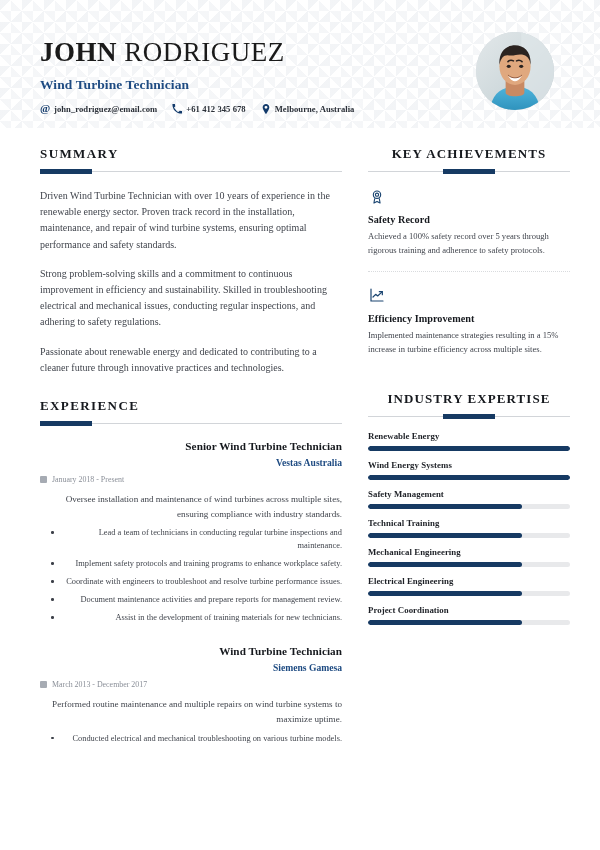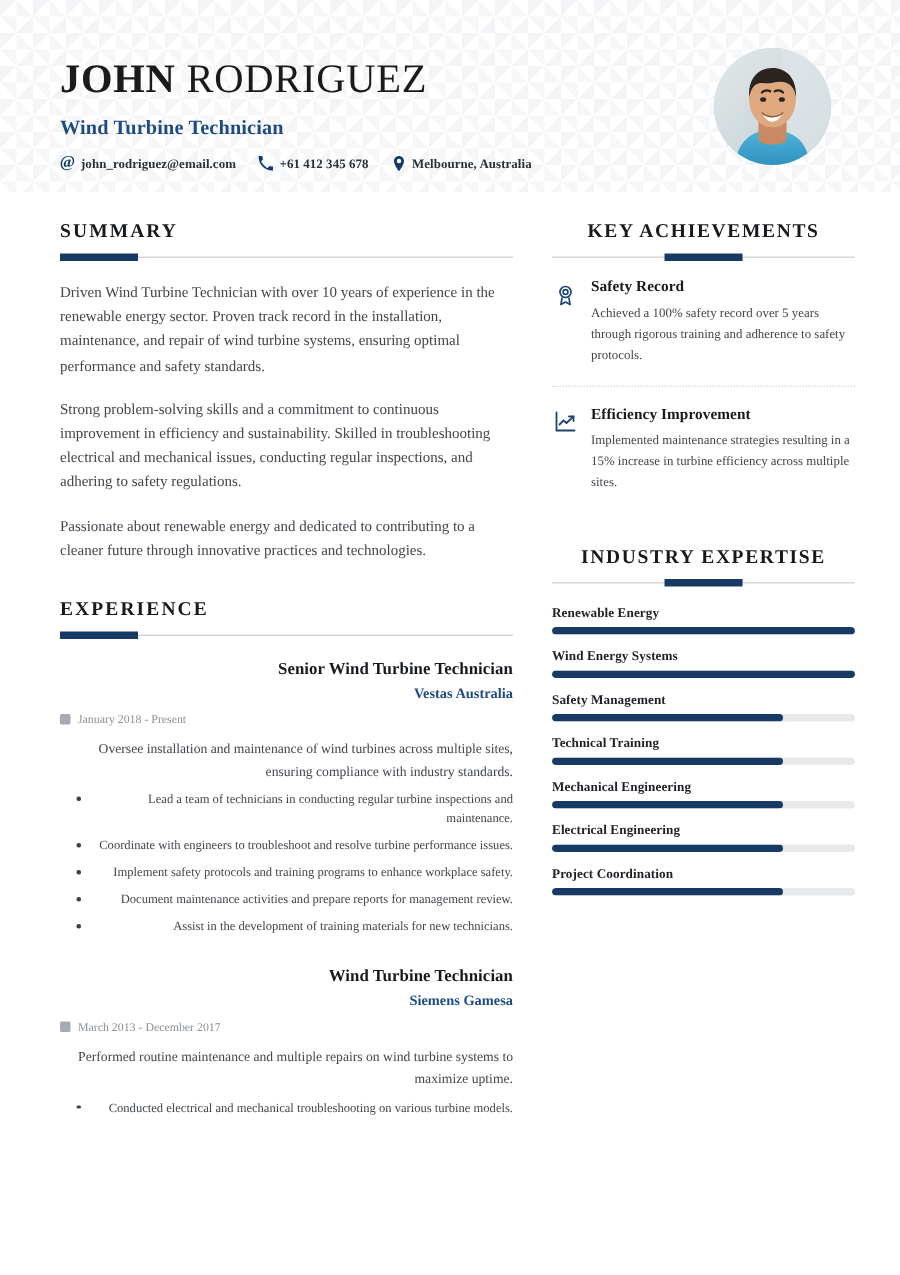--- a/index.html
+++ b/index.html
@@ -215,6 +215,7 @@
     display: flex;
     gap: 9px;
     align-items: flex-start;
+    flex-direction: column;
   }
   .ach-ico {
     width: 17px; height: 17px;

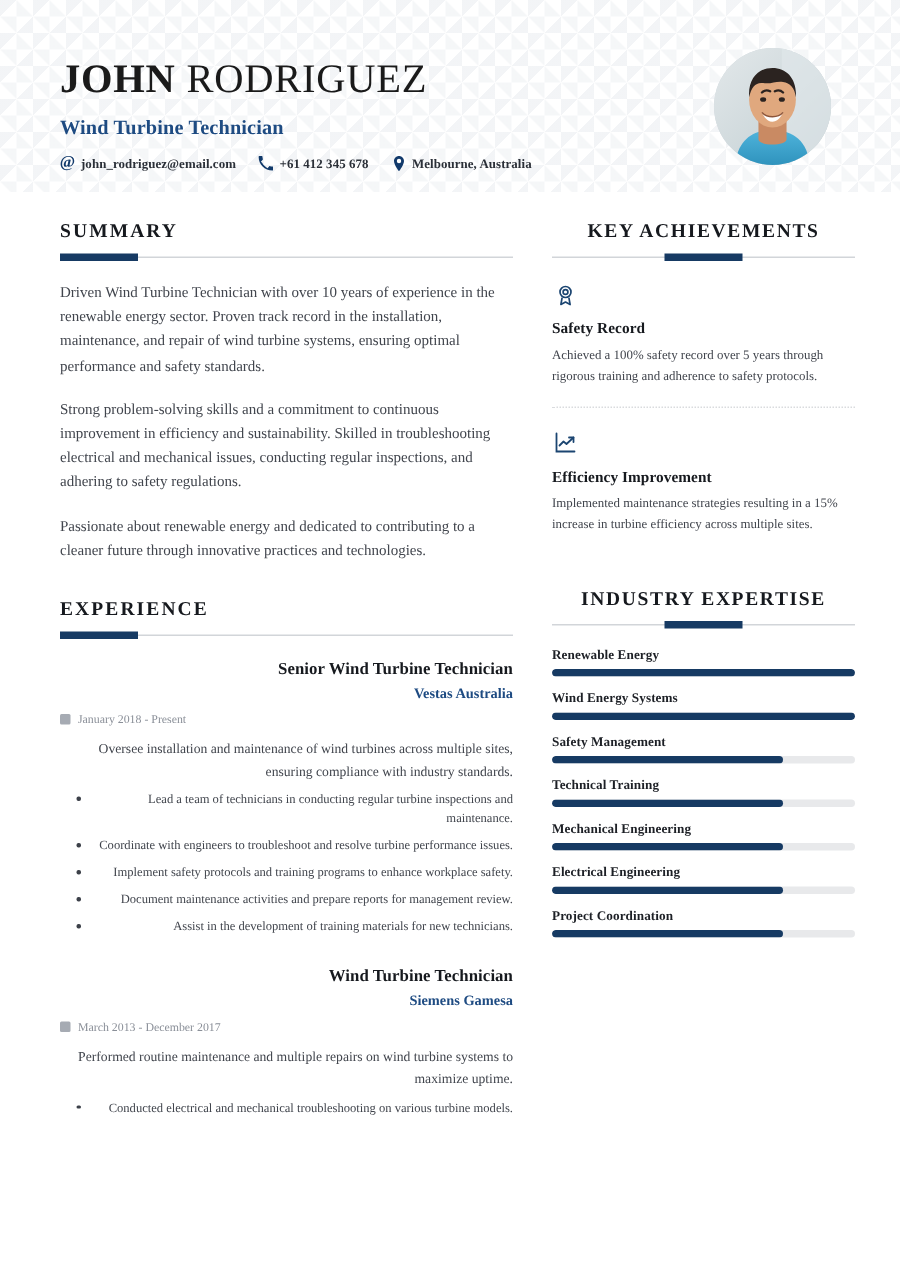--- a/index.html
+++ b/index.html
@@ -361,8 +361,8 @@
           <div class="job-desc">Oversee installation and maintenance of wind turbines across multiple sites, ensuring compliance with industry standards.</div>
           <ul class="bullets">
             <li>Lead a team of technicians in conducting regular turbine inspections and maintenance.</li>
+            <li>Implement safety protocols and training programs to enhance workplace safety.</li>
             <li>Coordinate with engineers to troubleshoot and resolve turbine performance issues.</li>
-            <li>Implement safety protocols and training programs to enhance workplace safety.</li>
             <li>Document maintenance activities and prepare reports for management review.</li>
             <li>Assist in the development of training materials for new technicians.</li>
           </ul>

